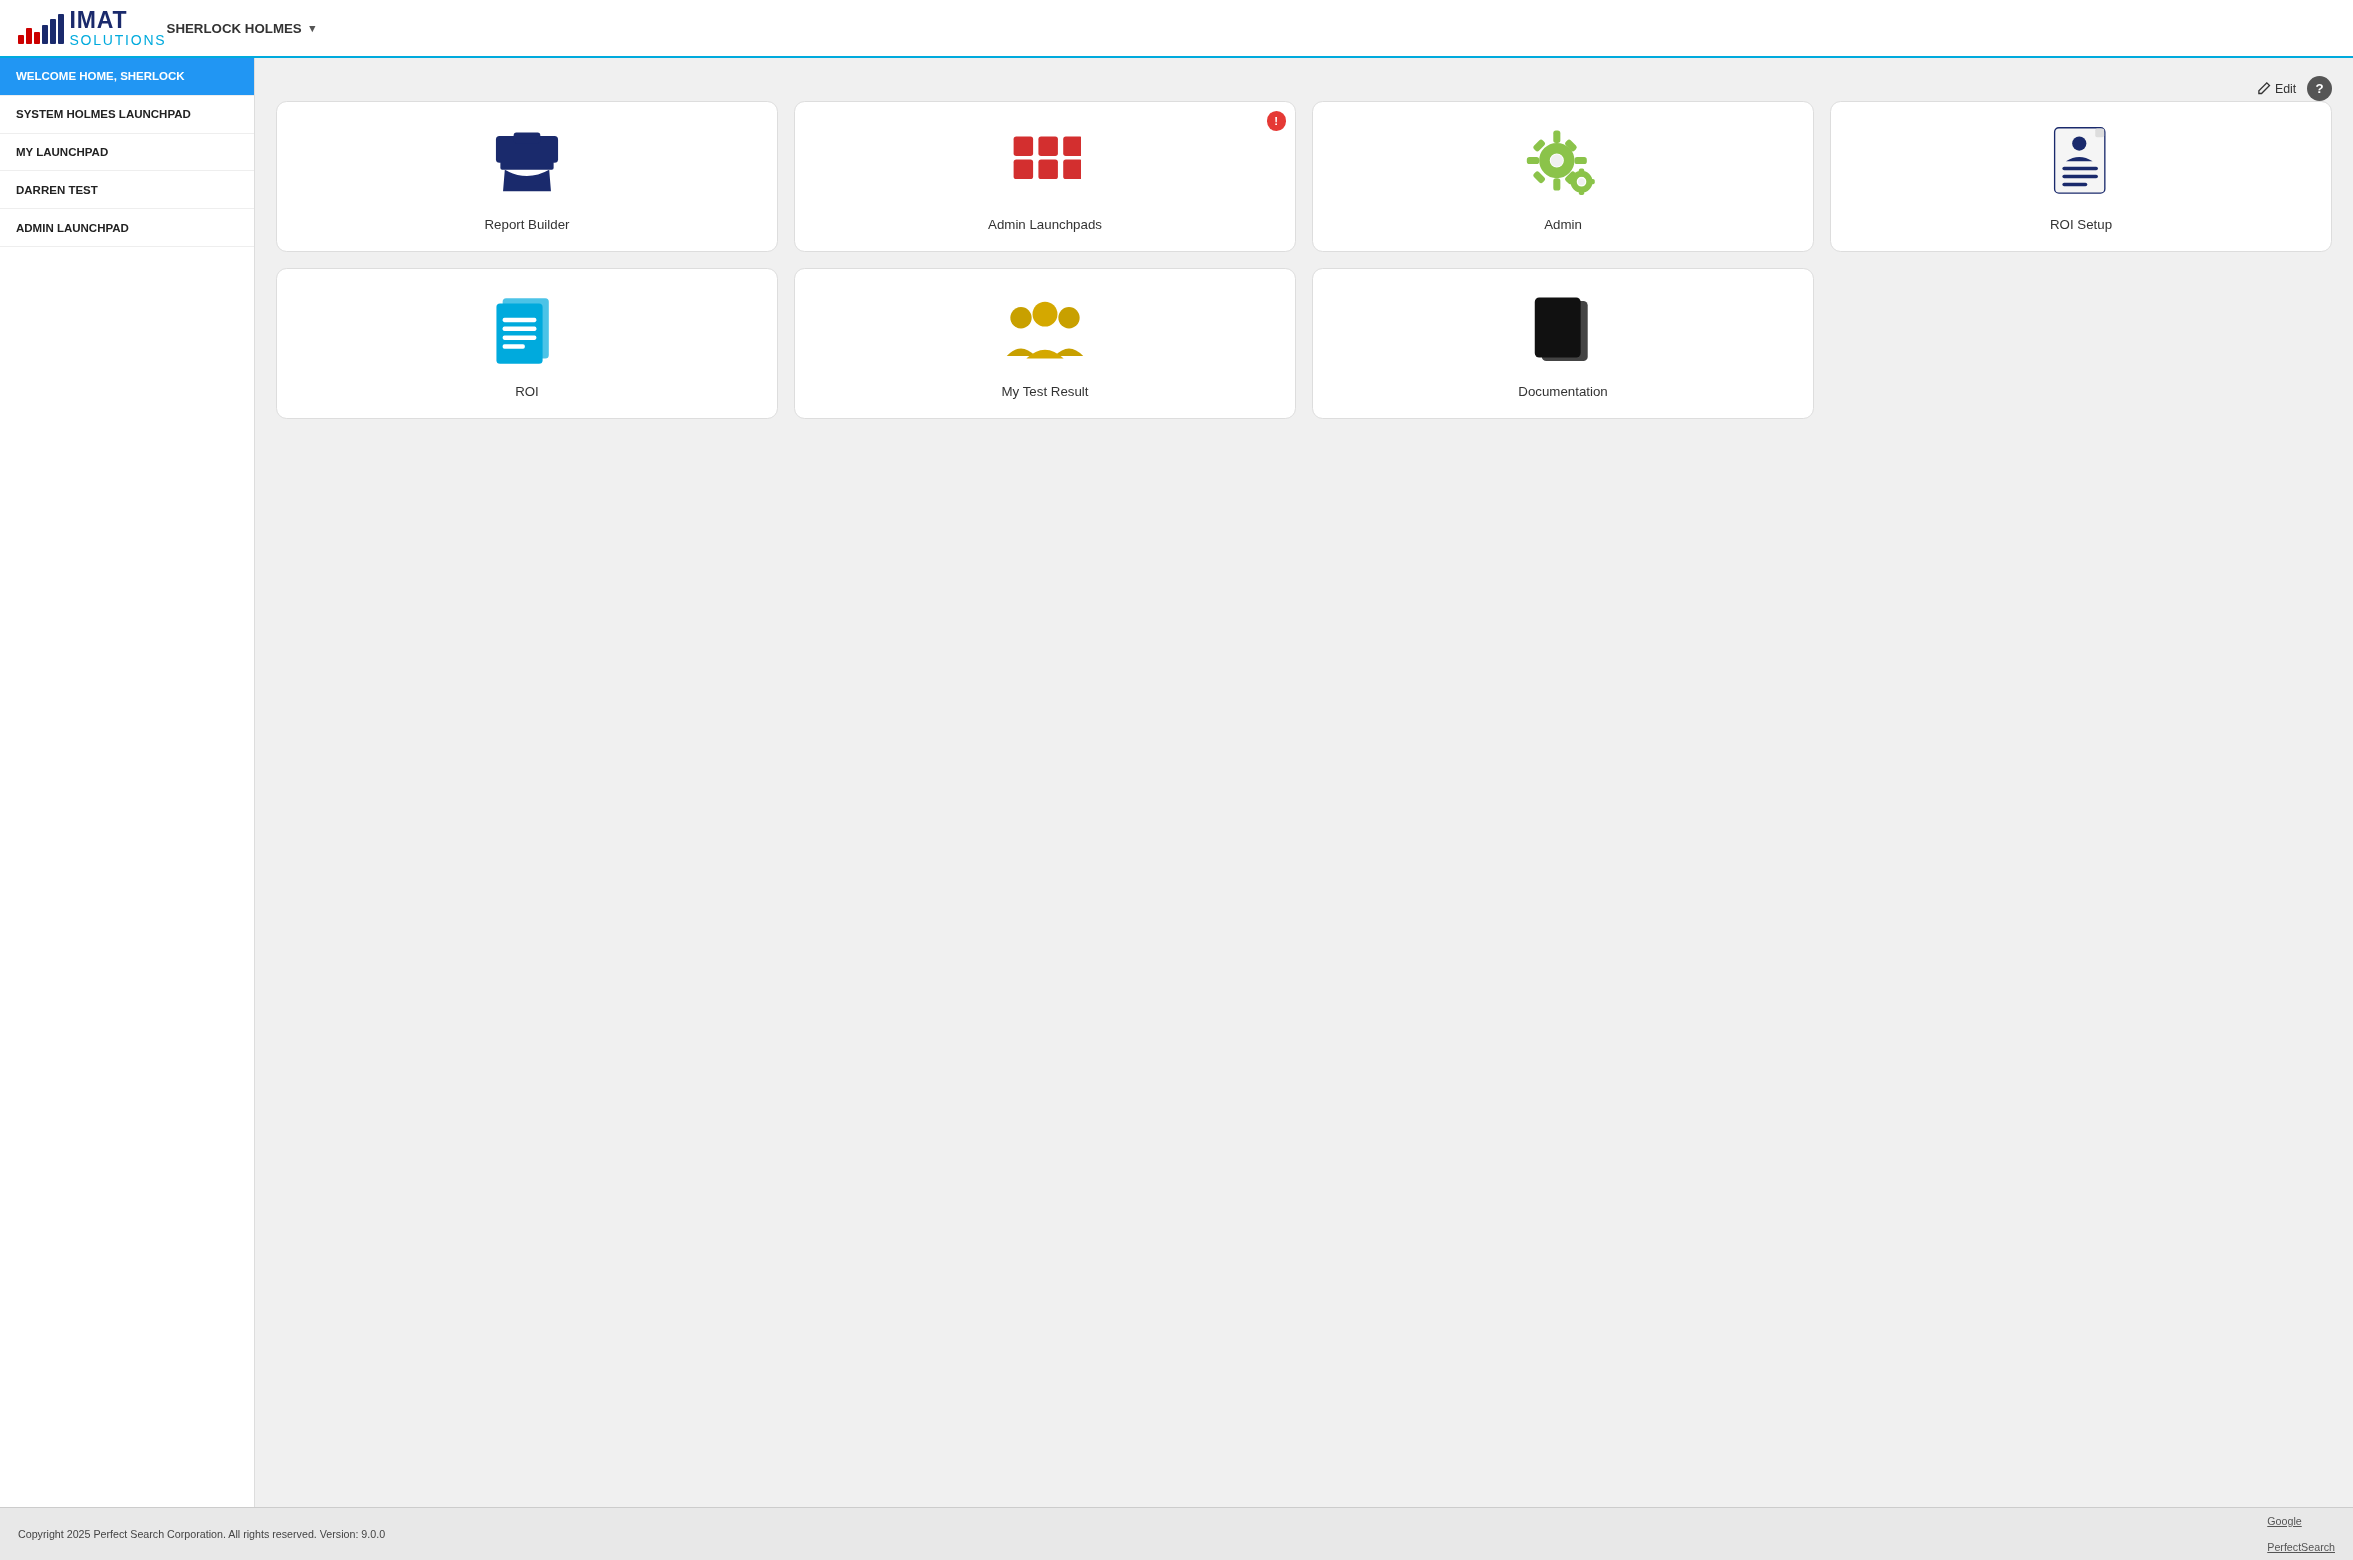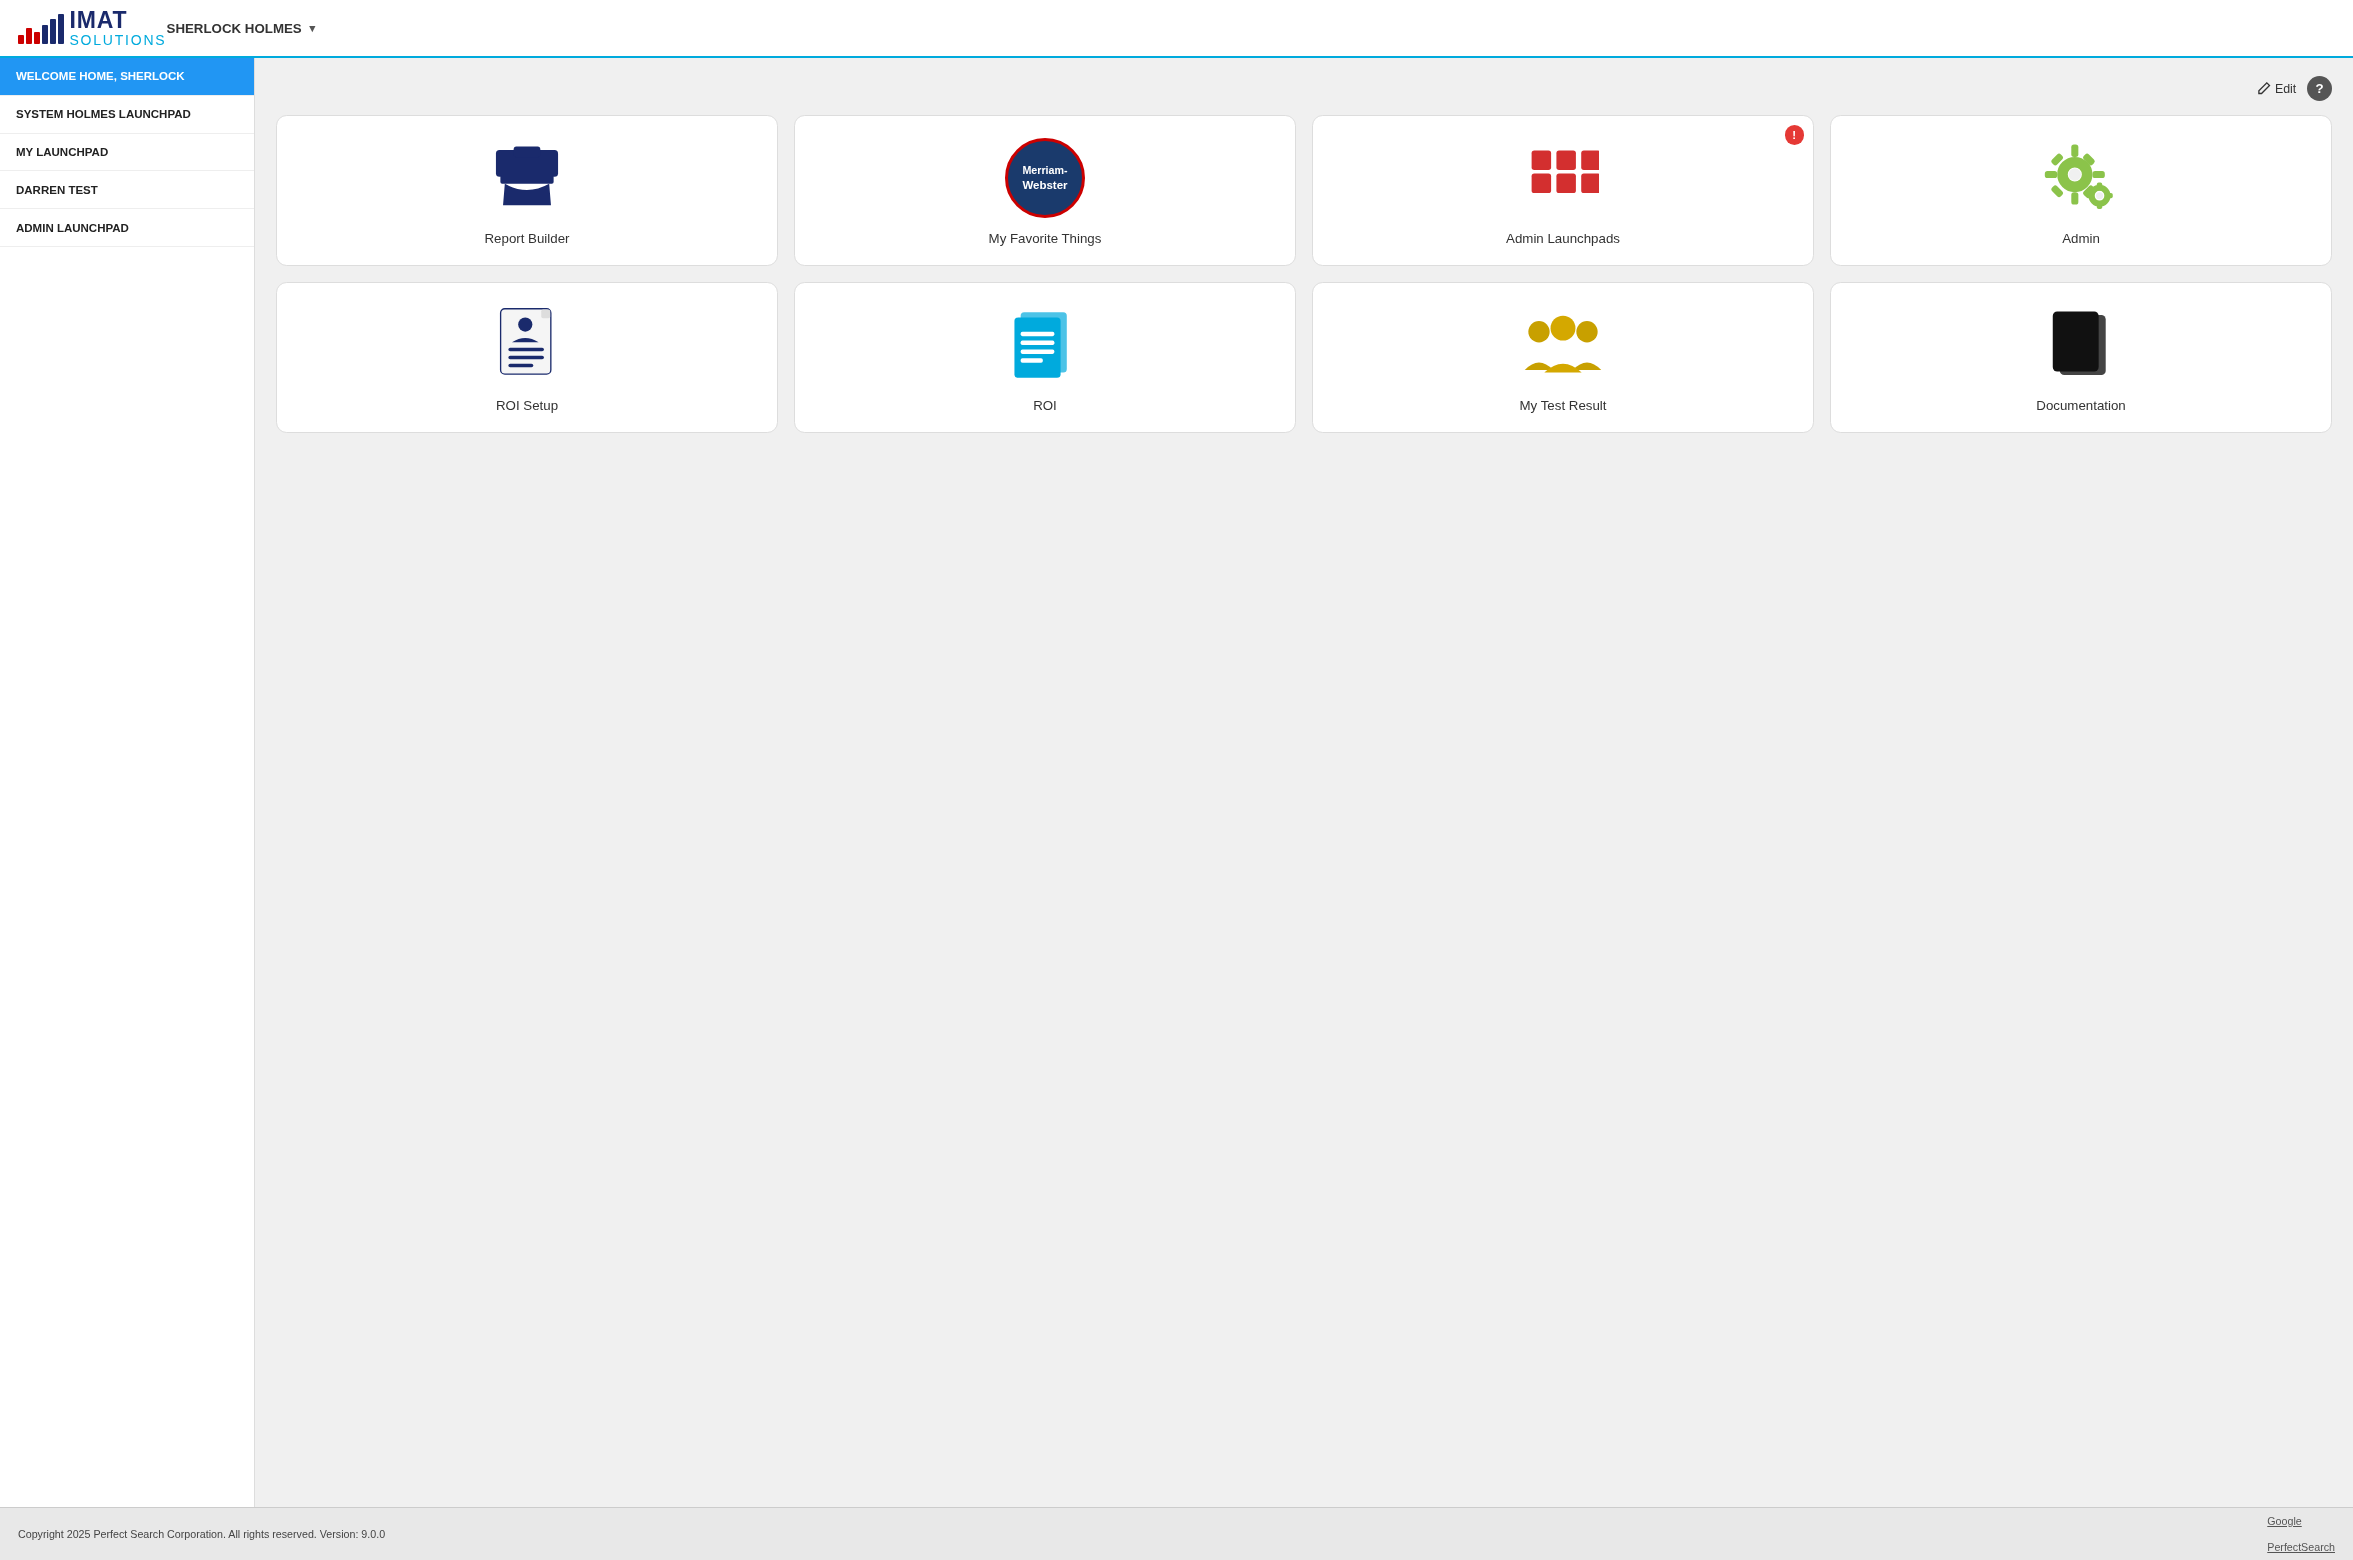--- a/index.html
+++ b/index.html
@@ -102,7 +102,6 @@
       justify-content: flex-end;
       align-items: center;
       gap: 10.7px;
-      margin-bottom: 14px;
     }
     .edit-btn {
       display: flex;

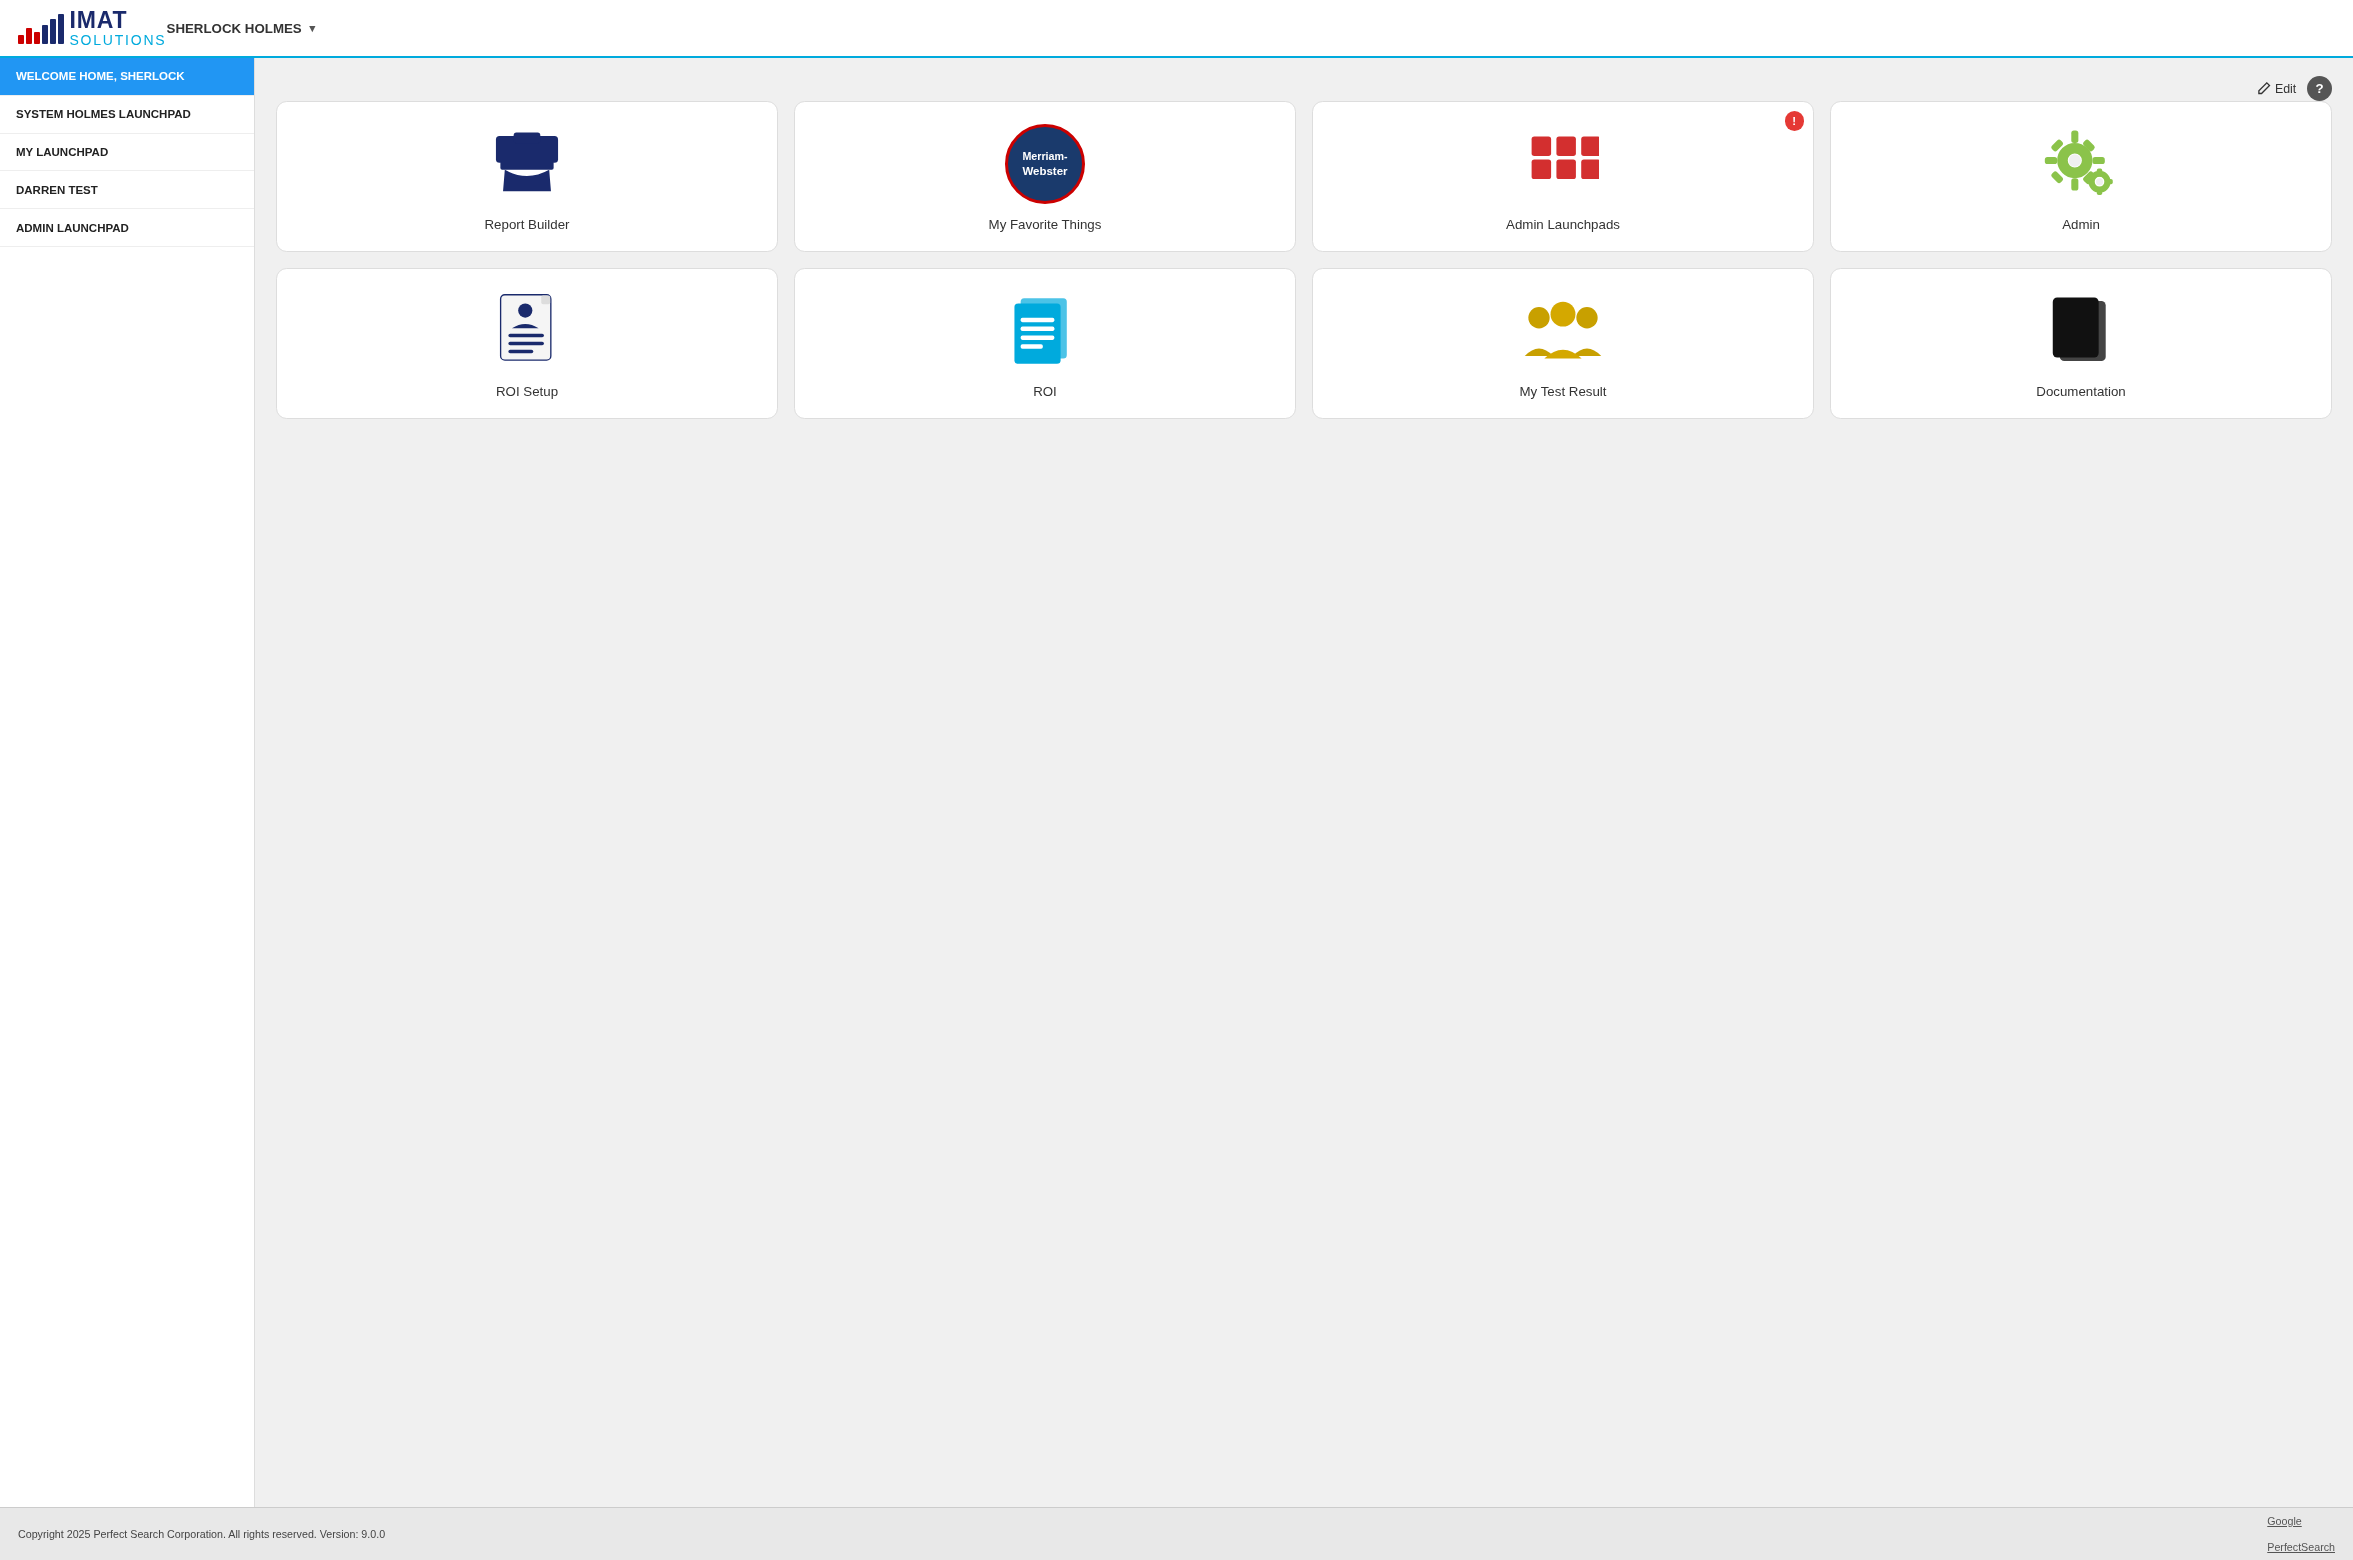--- a/index.html
+++ b/index.html
@@ -294,15 +294,6 @@
         <span class="tile-label">Report Builder</span>
       </div>
 
-      <div class="tile">
-        <div class="tile-icon">
-          <div class="mw-logo">
-            <span style="font-size:10.7px;">Merriam-</span>
-            <span style="font-size:11.5px;">Webster</span>
-          </div>
-        </div>
-        <span class="tile-label">My Favorite Things</span>
-      </div>
 
       <div class="tile">
         <div class="badge-alert">!</div>

